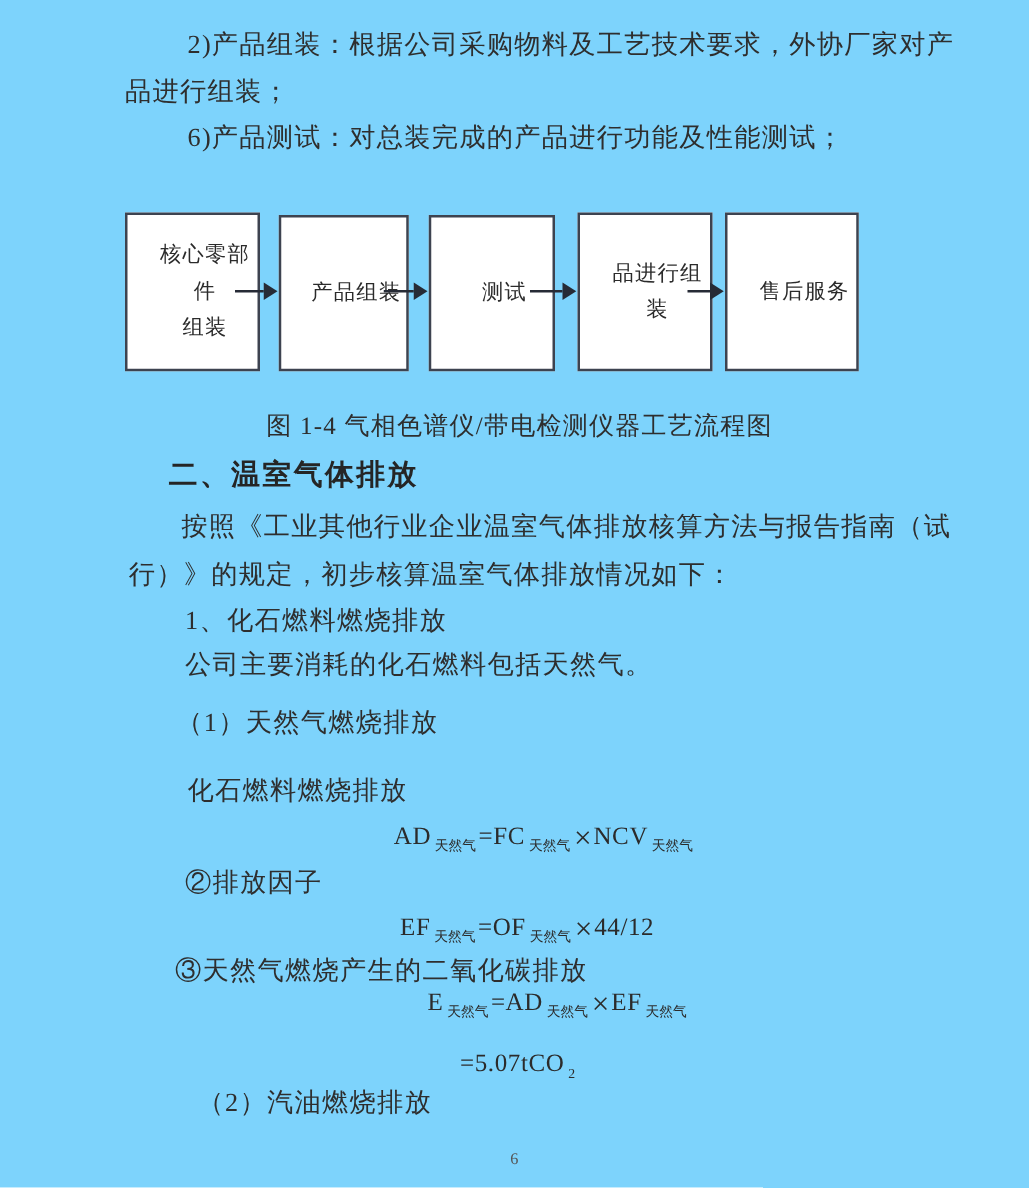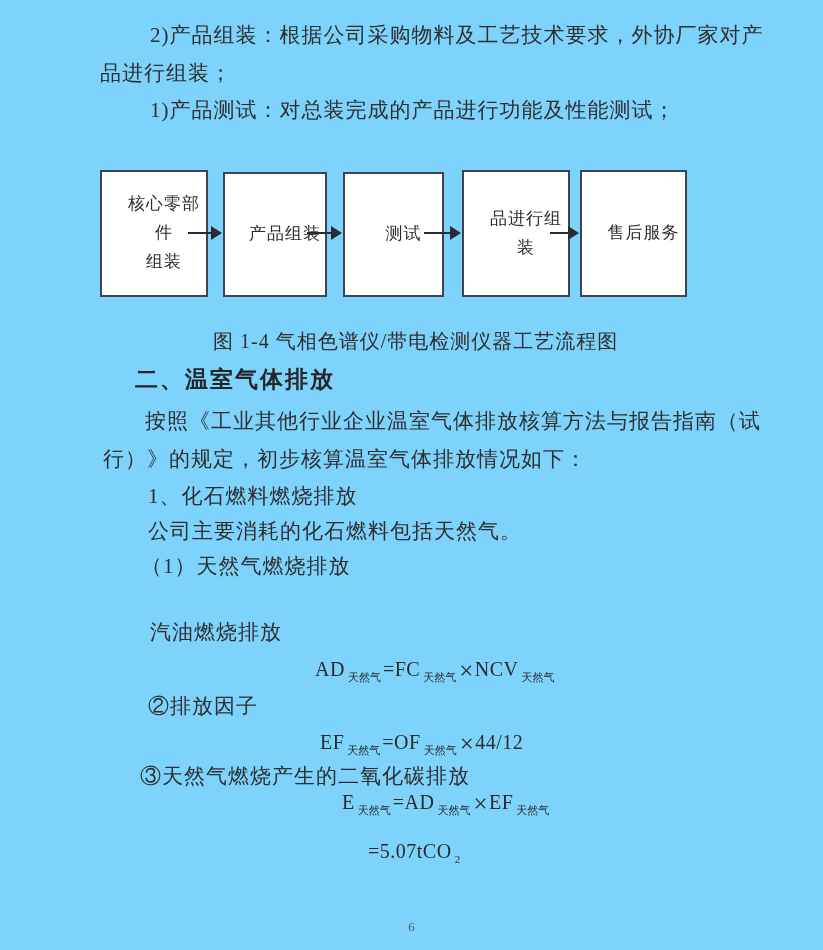--- a/index.html
+++ b/index.html
@@ -47,7 +47,7 @@
 
   <div class="line" style="left:150px;top:25px">2)产品组装：根据公司采购物料及工艺技术要求，外协厂家对产</div>
   <div class="line" style="left:100px;top:63px">品进行组装；</div>
-  <div class="line" style="left:150px;top:100px">1)产品测试：对总装完成的产品进行功能及性能测试；</div>
+  <div class="line" style="left:150px;top:100px">6)产品测试：对总装完成的产品进行功能及性能测试；</div>
 
   <div>
     <div class="fbox" style="left:100px;top:170px;width:84px;height:123px">核心零部件

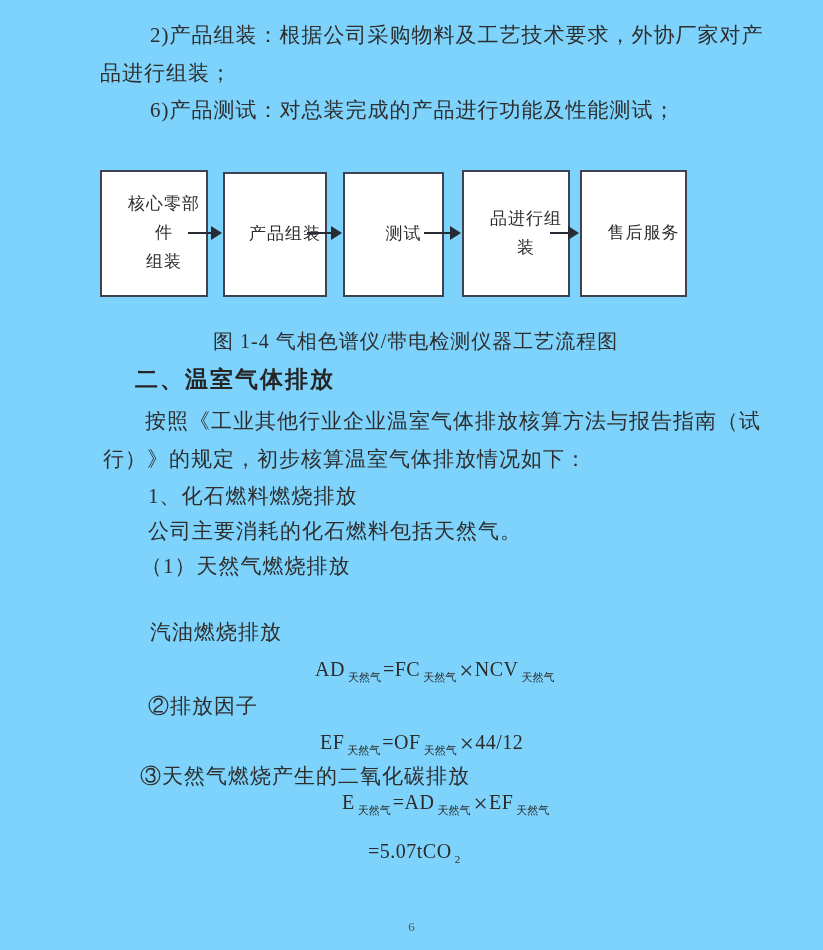--- a/index.html
+++ b/index.html
@@ -72,7 +72,7 @@
 
   <div class="line" style="left:148px;top:486px">1、化石燃料燃烧排放</div>
   <div class="line" style="left:148px;top:521px">公司主要消耗的化石燃料包括天然气。</div>
-  <div class="line" style="left:141px;top:556px">（1）天然气燃烧排放</div>
+  <div class="line" style="left:141px;top:568px">（1）天然气燃烧排放</div>
 
   <div class="line" style="left:150px;top:622px">汽油燃烧排放</div>
   <div class="formula" style="left:315px;top:658px">

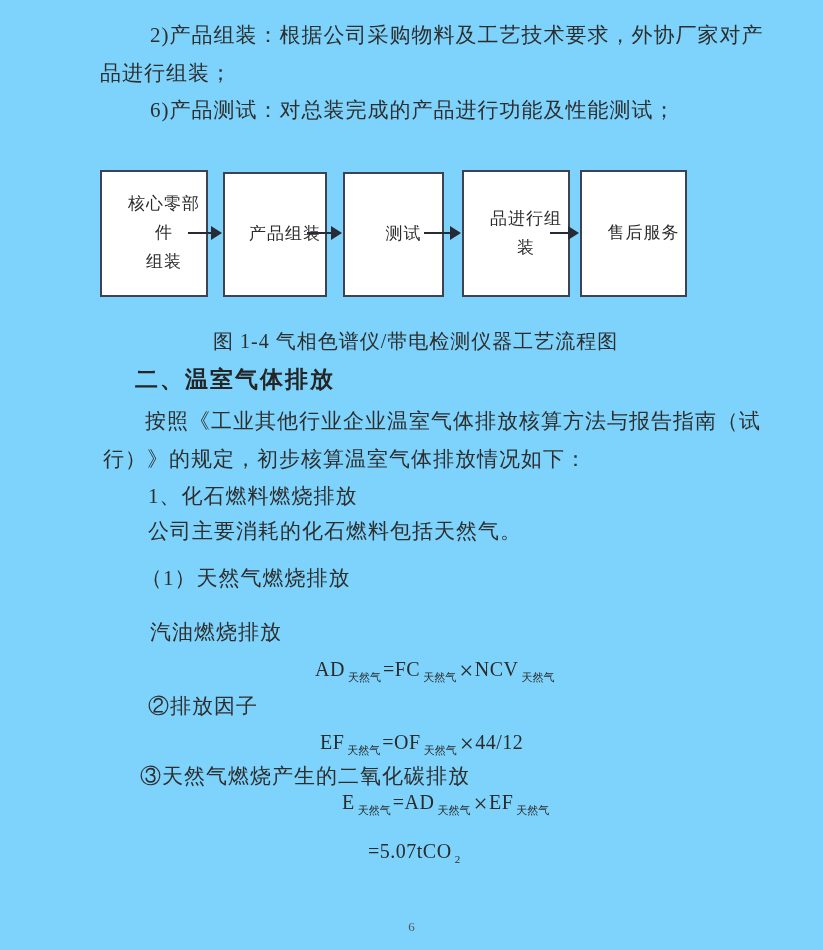--- a/index.html
+++ b/index.html
@@ -74,7 +74,7 @@
   <div class="line" style="left:148px;top:521px">公司主要消耗的化石燃料包括天然气。</div>
   <div class="line" style="left:141px;top:568px">（1）天然气燃烧排放</div>
 
-  <div class="line" style="left:150px;top:622px">汽油燃烧排放</div>
+  <div class="line" style="left:150px;top:622px">化石燃料燃烧排放</div>
   <div class="formula" style="left:315px;top:658px">
     <span>AD</span><sub>天然气</sub><span>=FC</span><sub>天然气</sub><span class="times">×</span><span>NCV</span><sub>天然气</sub>
   </div>

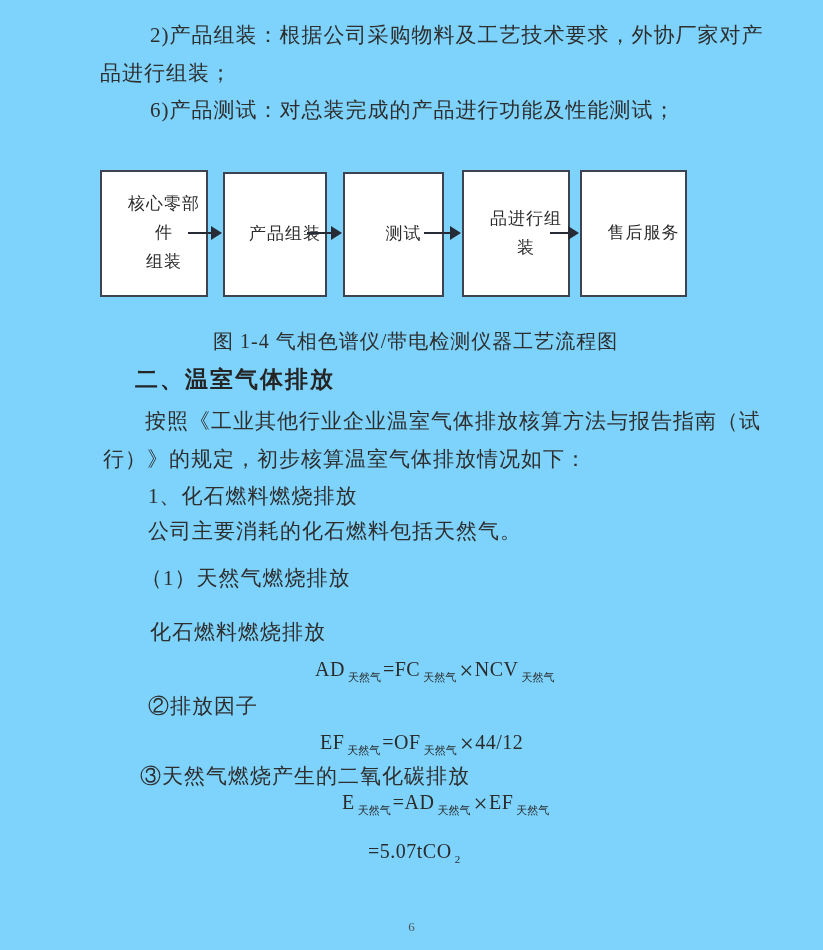--- a/index.html
+++ b/index.html
@@ -92,6 +92,7 @@
     <span>=5.07tCO</span><sub>2</sub>
   </div>
 
+  <div class="line" style="left:158px;top:872px">（2）汽油燃烧排放</div>
 
   <div class="pagenum" style="top:919px">6</div>
 

